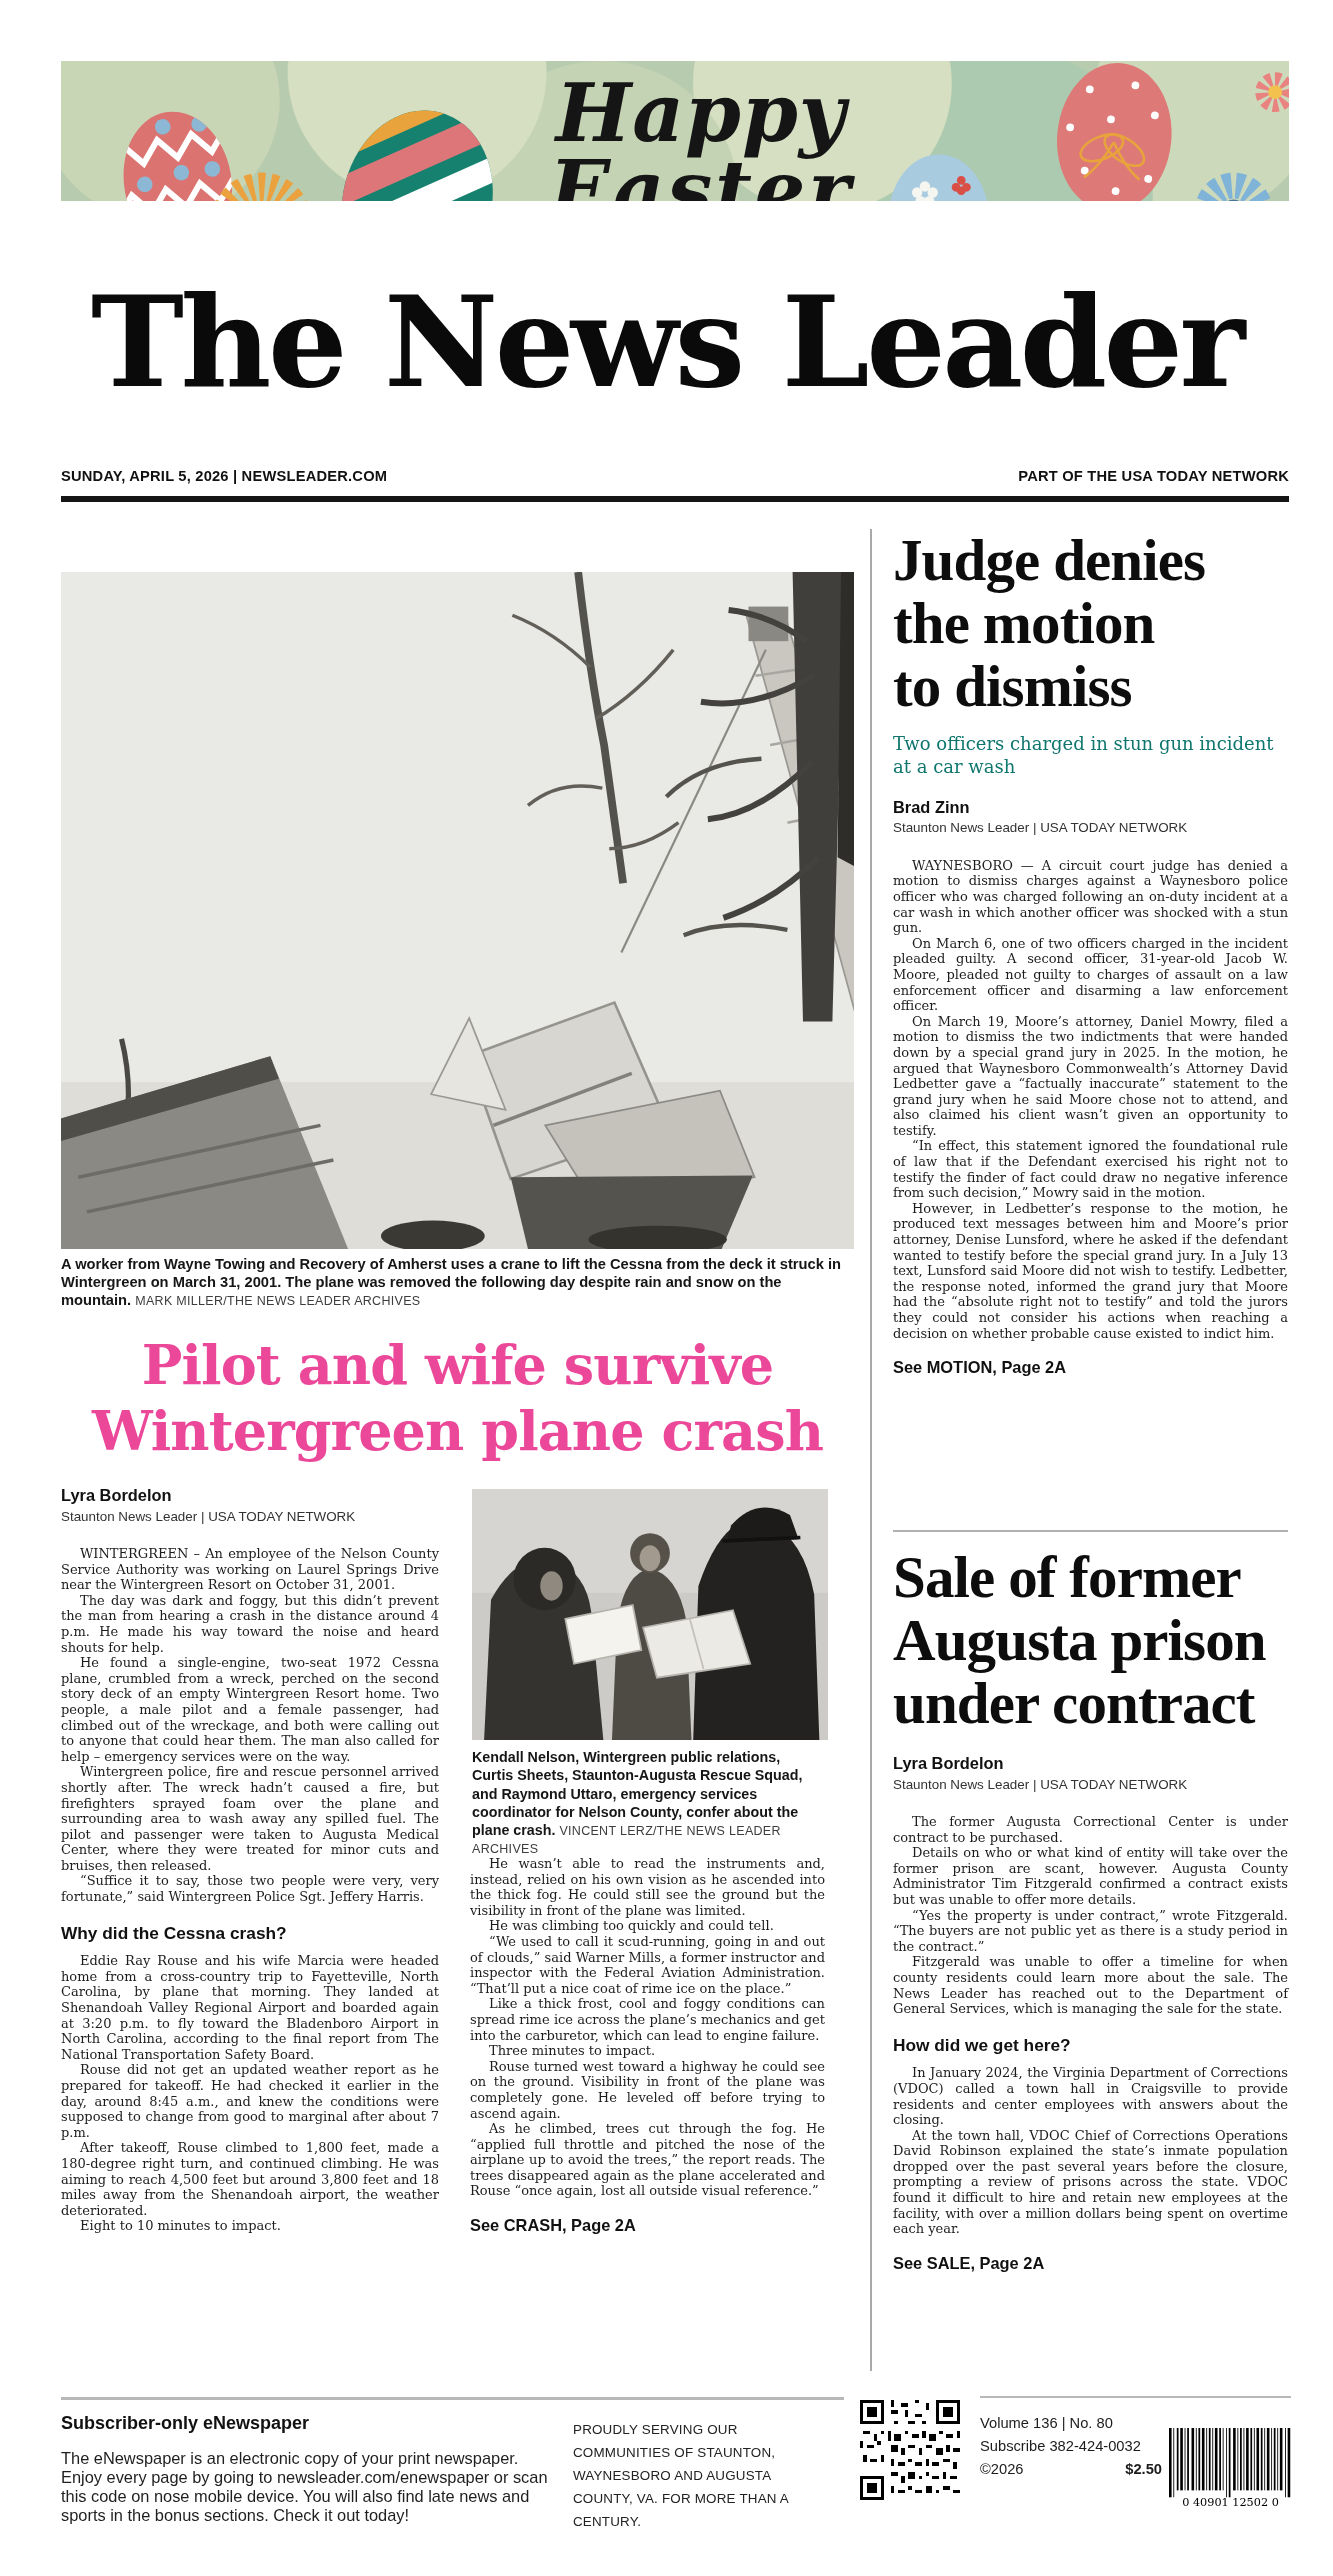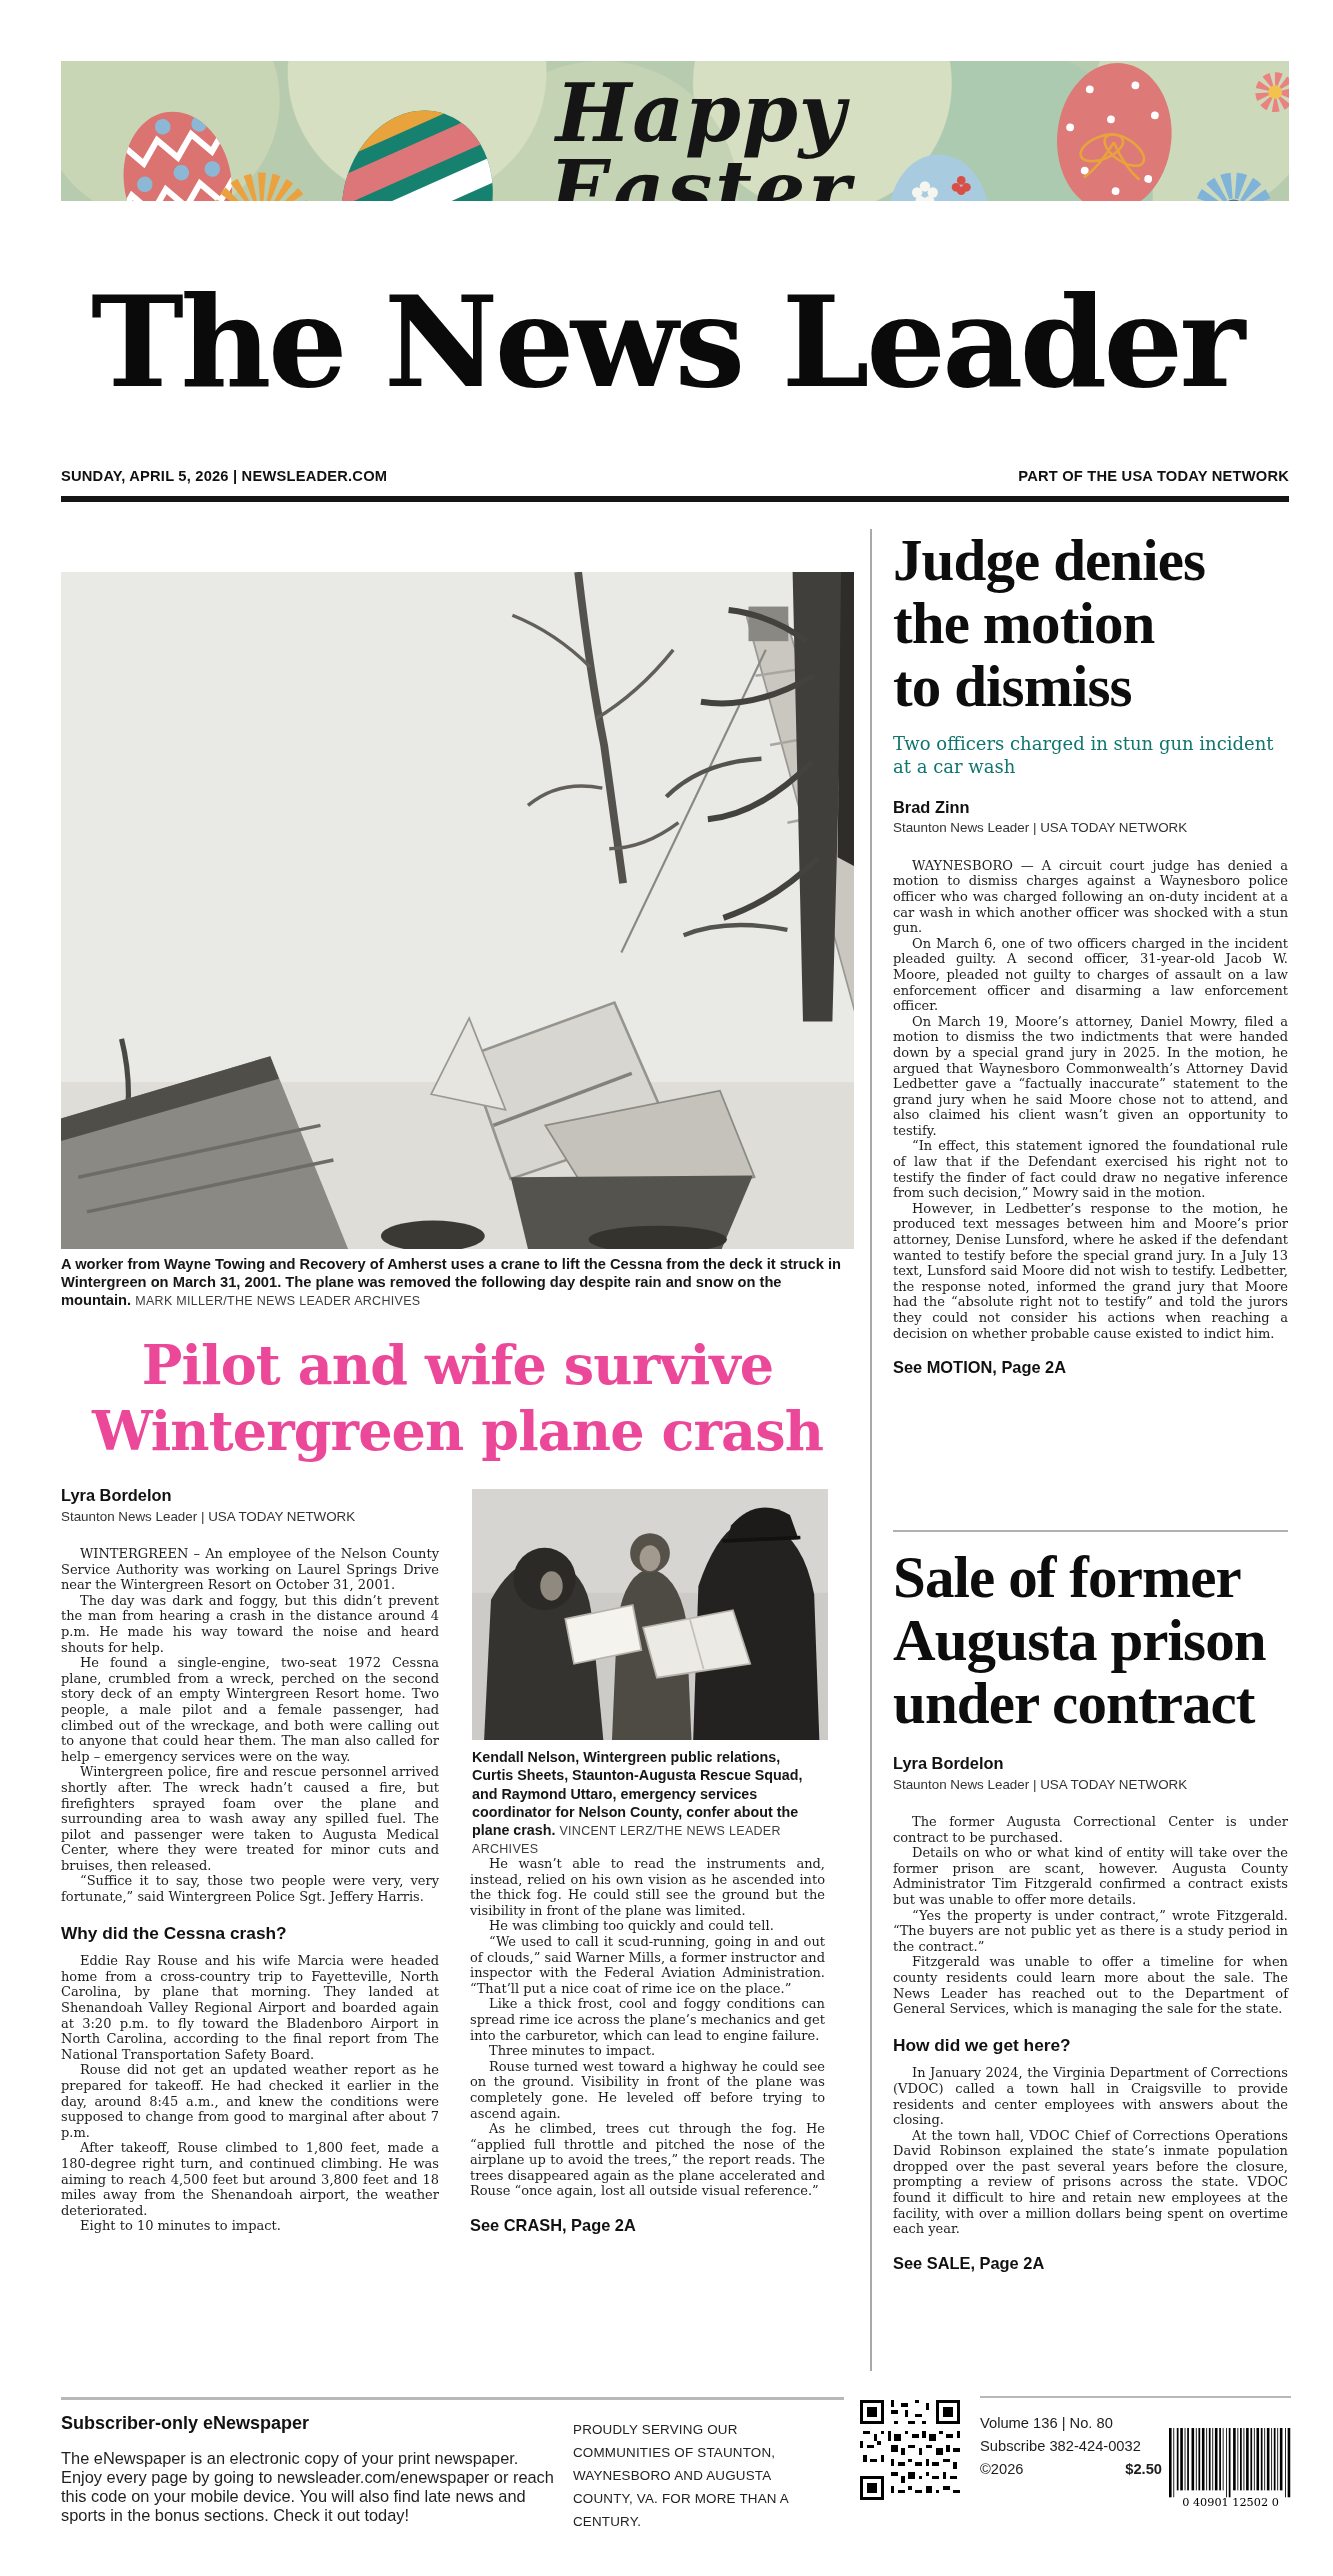--- a/index.html
+++ b/index.html
@@ -383,7 +383,7 @@
   <div class="f-rule-l"></div>
   <div class="f-rule-r"></div>
   <div class="enews-title">Subscriber-only eNewspaper</div>
-  <div class="enews-body">The eNewspaper is an electronic copy of your print newspaper. Enjoy every page by going to newsleader.com/enewspaper or reach this code on your mobile device. You will also find late news and sports in the bonus sections. Check it out today!</div>
+  <div class="enews-body">The eNewspaper is an electronic copy of your print newspaper. Enjoy every page by going to newsleader.com/enewspaper or scan this code on nose mobile device. You will also find late news and sports in the bonus sections. Check it out today!</div>
   <div class="serving">PROUDLY SERVING OUR COMMUNITIES OF STAUNTON, WAYNESBORO AND AUGUSTA COUNTY, VA. FOR MORE THAN A CENTURY.</div>
 
   <div class="qr">

